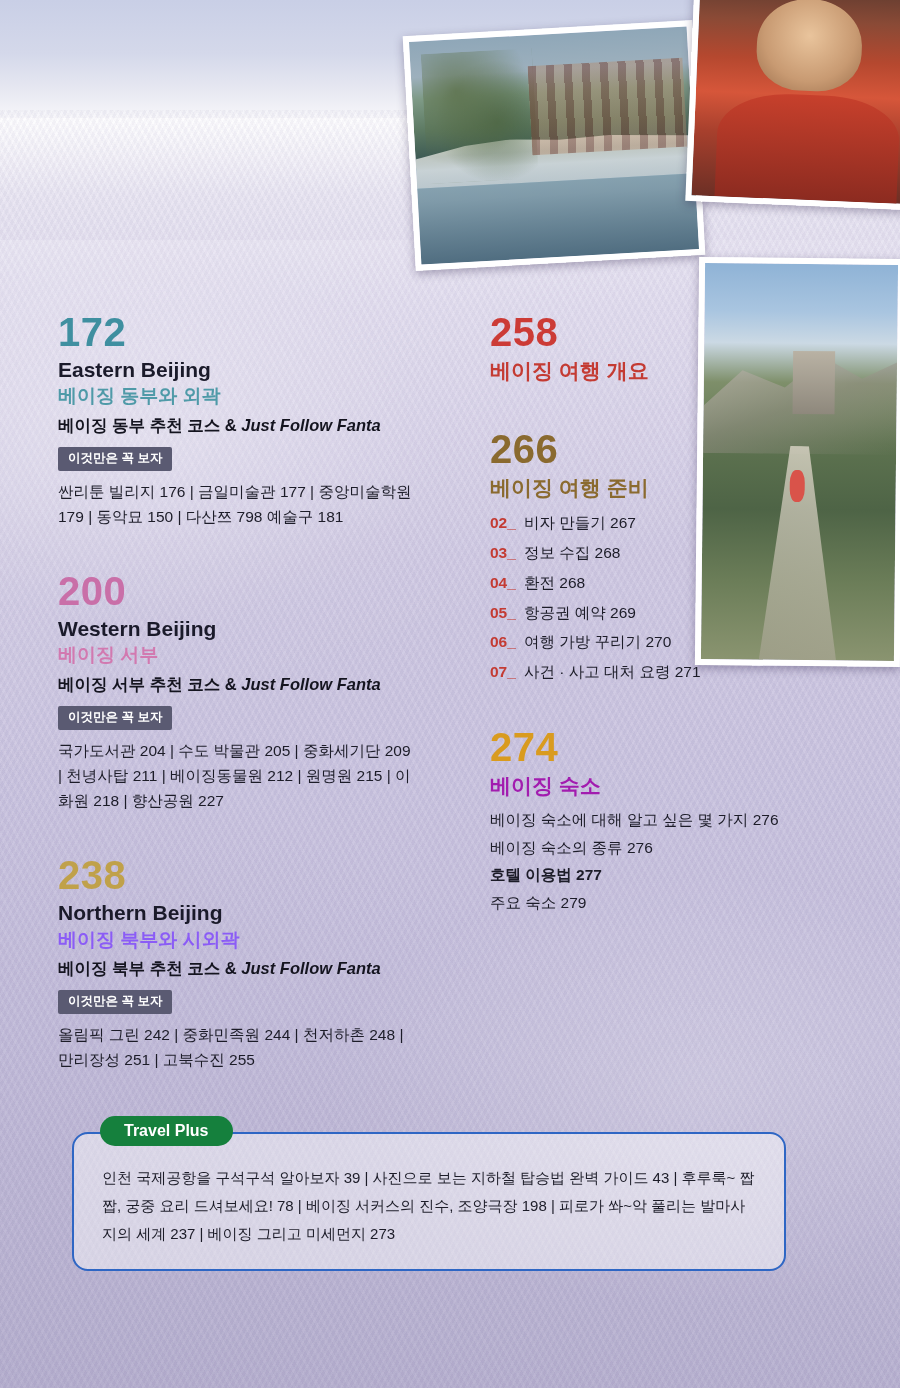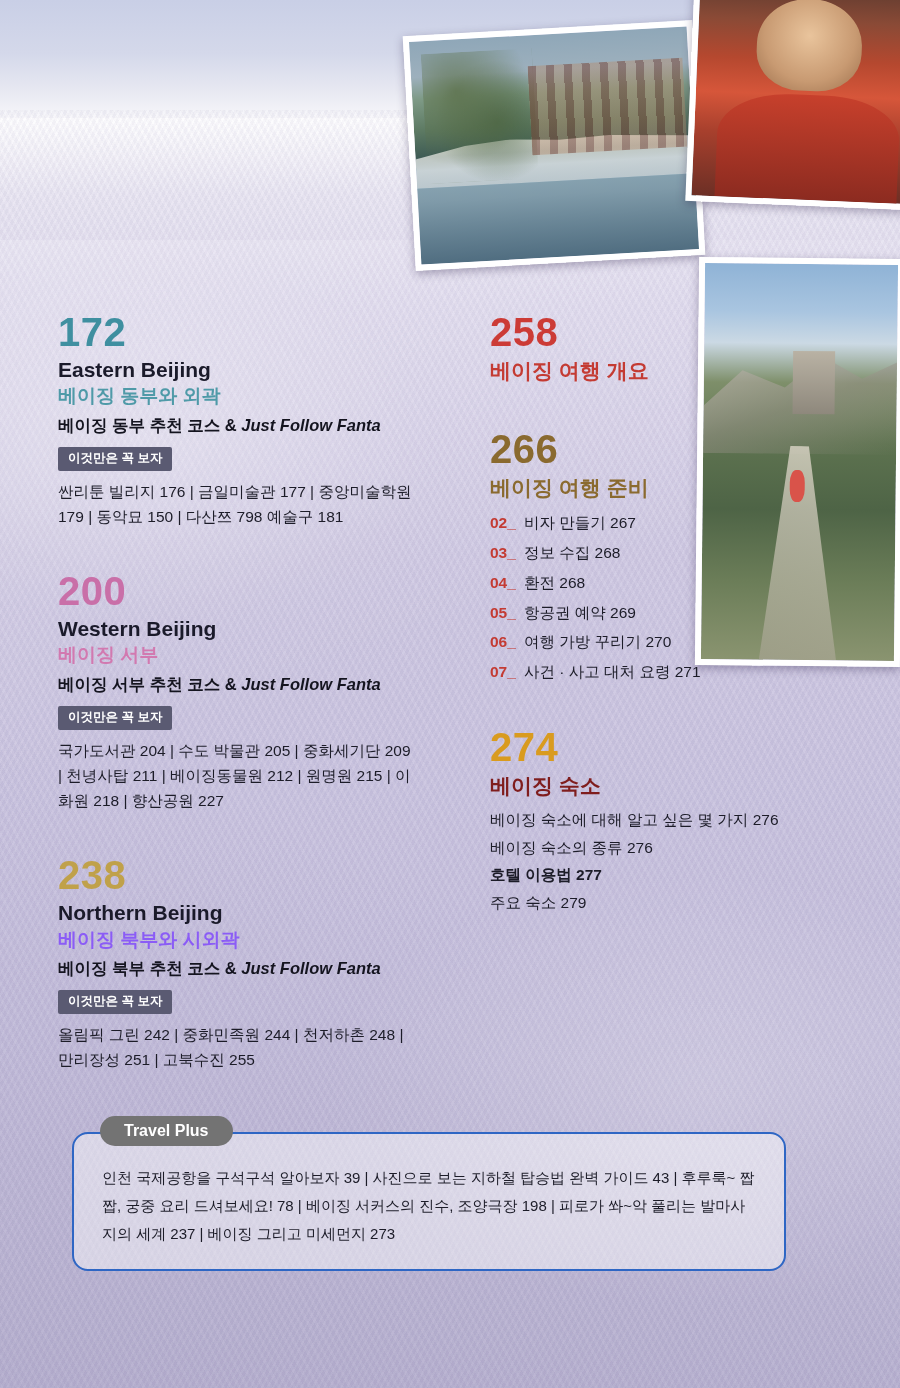--- a/index.html
+++ b/index.html
@@ -145,7 +145,7 @@
     font-size: 21px; font-weight: bold; color:#c43b33; line-height:1.2;
     margin-bottom: 8px;
   }
-  .title-ko-main.c-orange { color:#7f1d1d; }
+  .title-ko-main.c-orange { color:#a21caf; }
 
   .course {
     font-size: 16.5px; font-weight: bold; color:#14141f; margin-bottom: 10px;

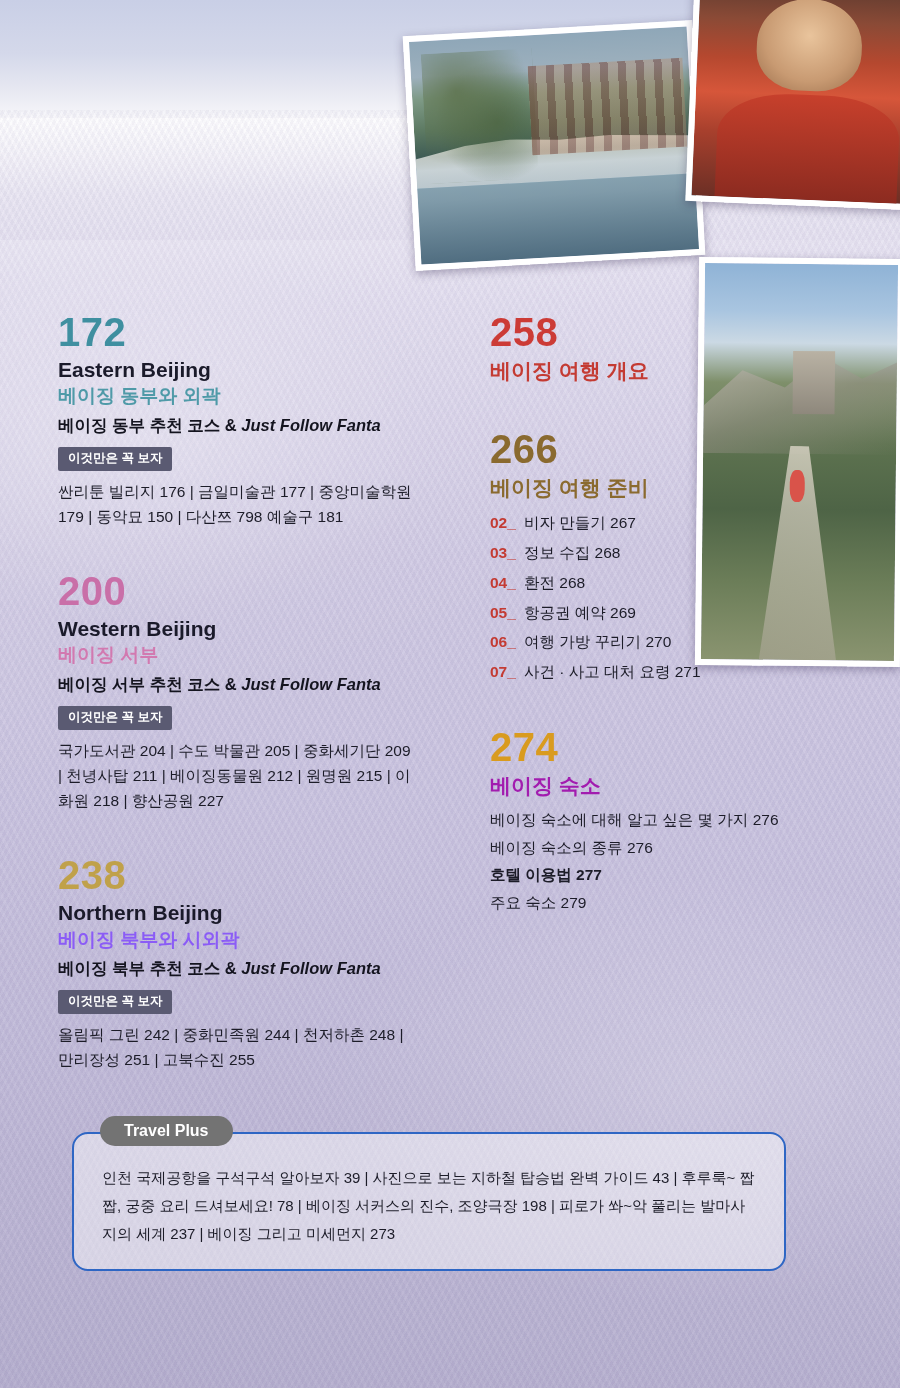--- a/index.html
+++ b/index.html
@@ -181,7 +181,7 @@
   }
   .tp-tab {
     position:absolute; left:28px; top:-16px;
-    background:#737373; color:#ffffff; font-weight:bold; font-size:16px;
+    background:#15803d; color:#ffffff; font-weight:bold; font-size:16px;
     padding: 6px 24px; border-radius: 16px;
   }
   .tp-text { font-size: 15px; color:#1c1c28; line-height: 1.85; }

